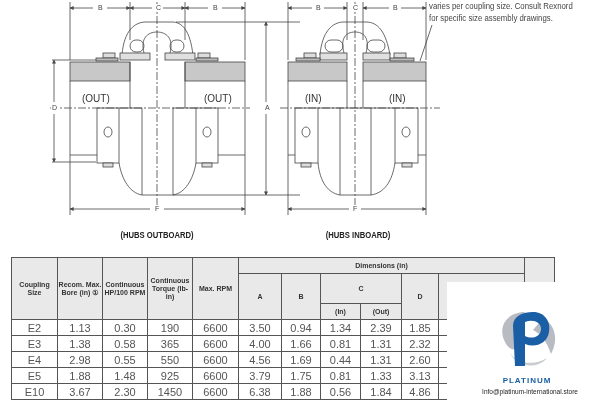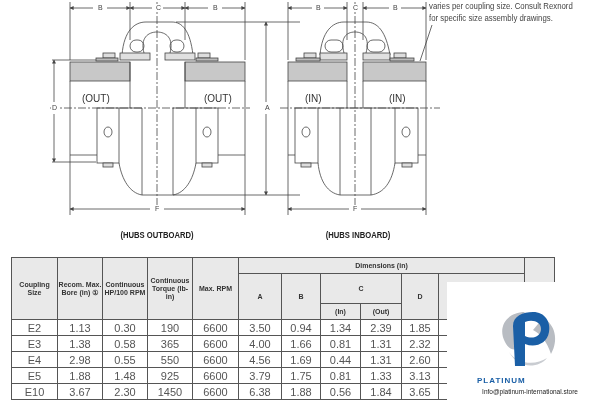--- a/index.html
+++ b/index.html
@@ -16,7 +16,7 @@
   table.spec tr.head-mid { height: 30px; }
   table.spec tr.head-bot { height: 16px; }
   .logo-panel { position: absolute; left: 447px; top: 282px; width: 153px; height: 118px; background: #ffffff; }
-  .logo-text { position: absolute; left: 30px; top: 94px; width: 100px; text-align: left; font-size: 8px; font-weight: bold; letter-spacing: 1px; color: #1a5fa6; }
+  .logo-text { position: absolute; left: 30px; top: 94px; width: 100px; text-align: center; font-size: 8px; font-weight: bold; letter-spacing: 1px; color: #1a5fa6; }
   .logo-email { position: absolute; left: 8px; top: 106px; width: 150px; text-align: center; font-size: 6.5px; color: #222; white-space: nowrap; }
   .dim-label { font-size: 7px; color: #444; }
 </style>

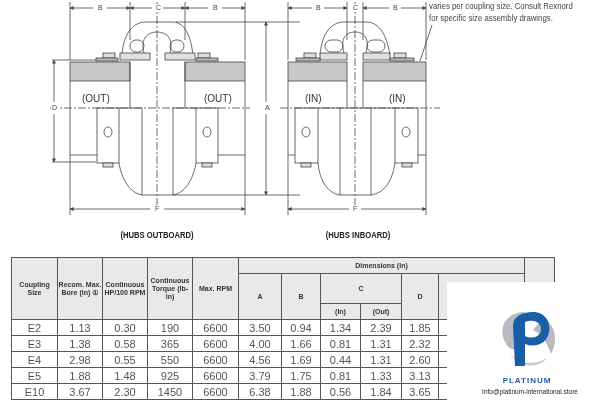--- a/index.html
+++ b/index.html
@@ -288,7 +288,7 @@
     <td>1.88</td>
     <td>0.56</td>
     <td>1.84</td>
-    <td>3.65</td>
+    <td>4.86</td>
     <td></td>
     <td></td>
   </tr>

